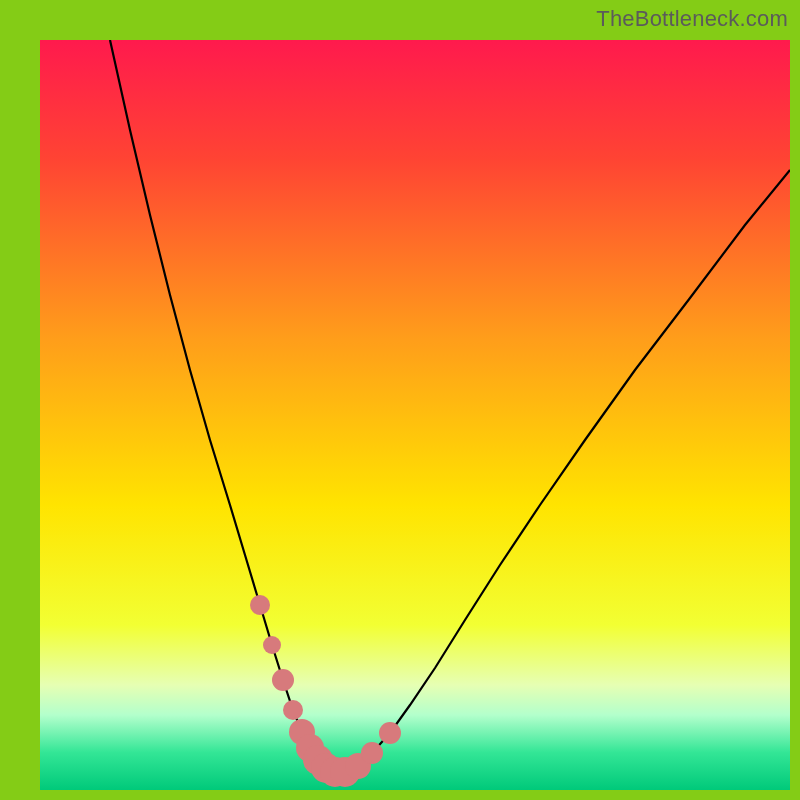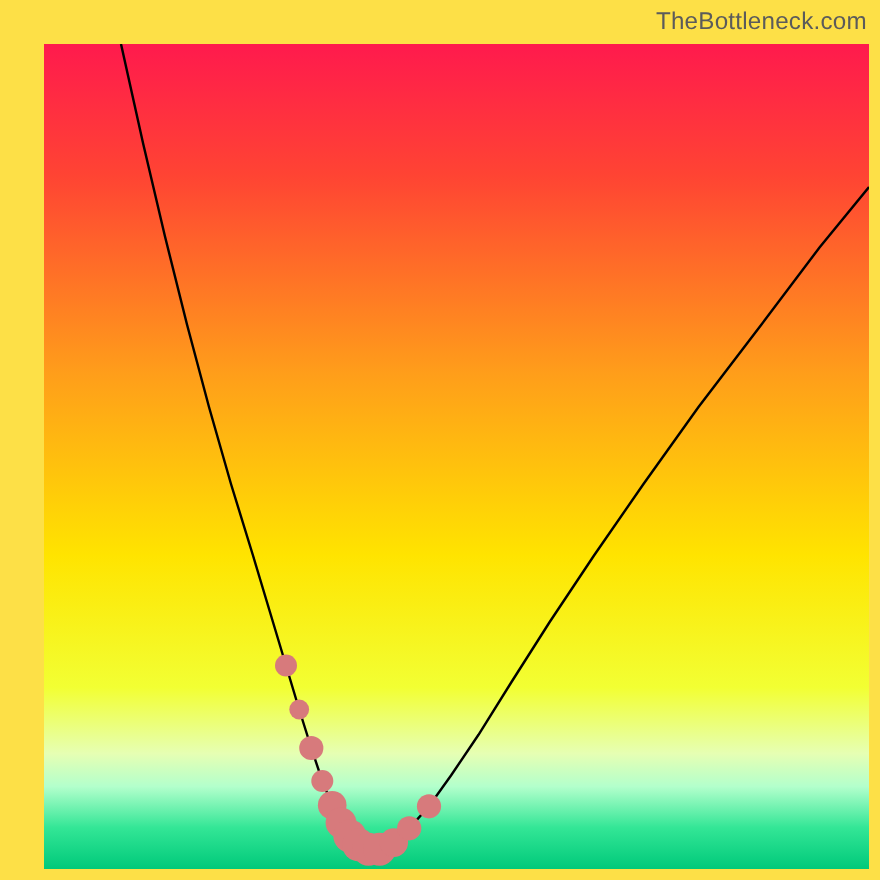--- a/index.html
+++ b/index.html
@@ -17,7 +17,7 @@
     left: 0;
     width: 800px;
     height: 800px;
-    background: #fde047;
+    background: #84cc16;
   }
   .watermark {
     position: absolute;

